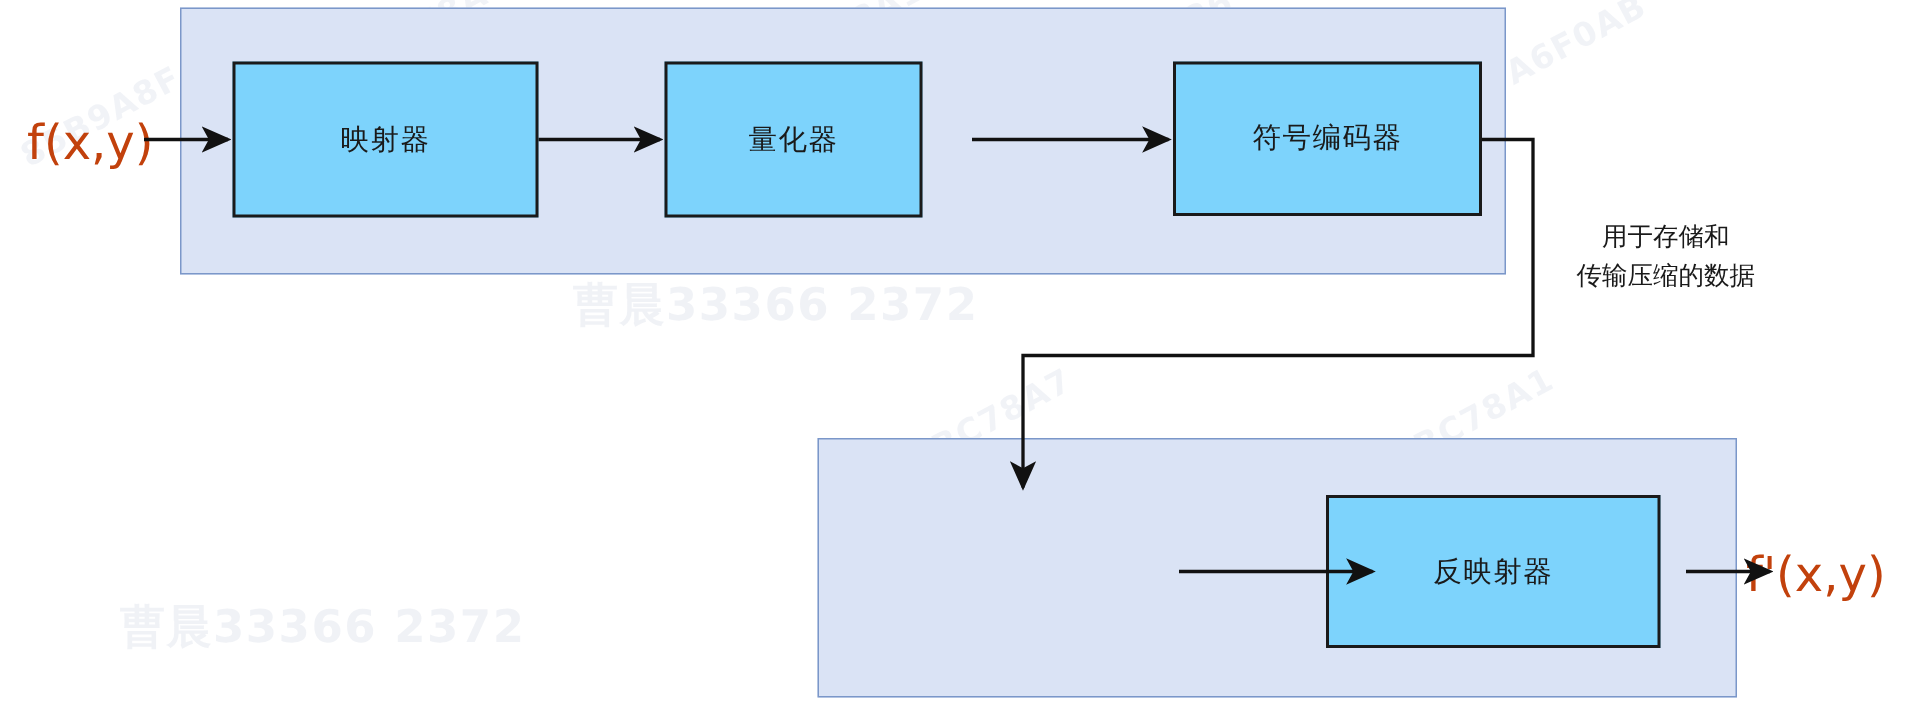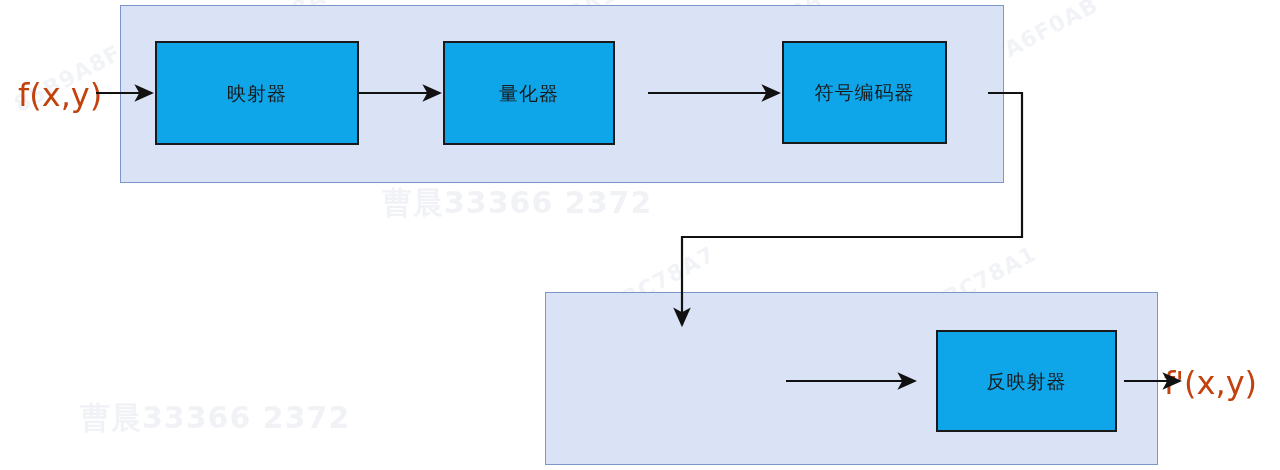--- a/index.html
+++ b/index.html
@@ -40,7 +40,7 @@
   }
   .node-box {
     position: absolute;
-    background: #0ea5e9;
+    background: #7dd3fc;
     border: 2.2px solid #1a1a1a;
     box-sizing: border-box;
     display: flex;

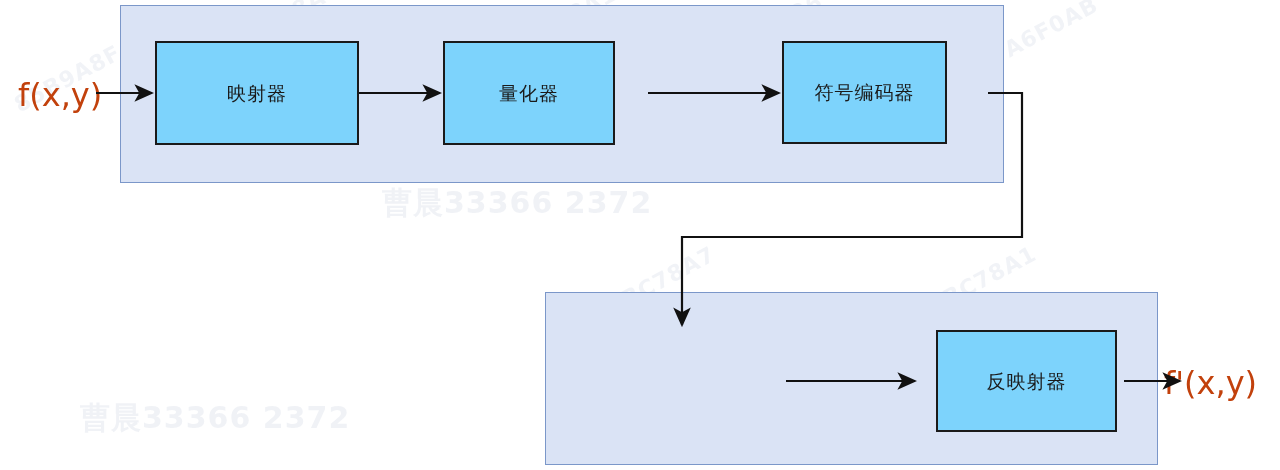--- a/index.html
+++ b/index.html
@@ -105,7 +105,7 @@
     <span class="node-label">量化器</span>
   </div>
 
-  <div class="node-box" style="left:782px; top:41px; width:165px; height:103px;">
+  <div class="node-box" style="left:782px; top:41px; width:206px; height:103px;">
     <span class="node-label">符号编码器</span>
   </div>
 

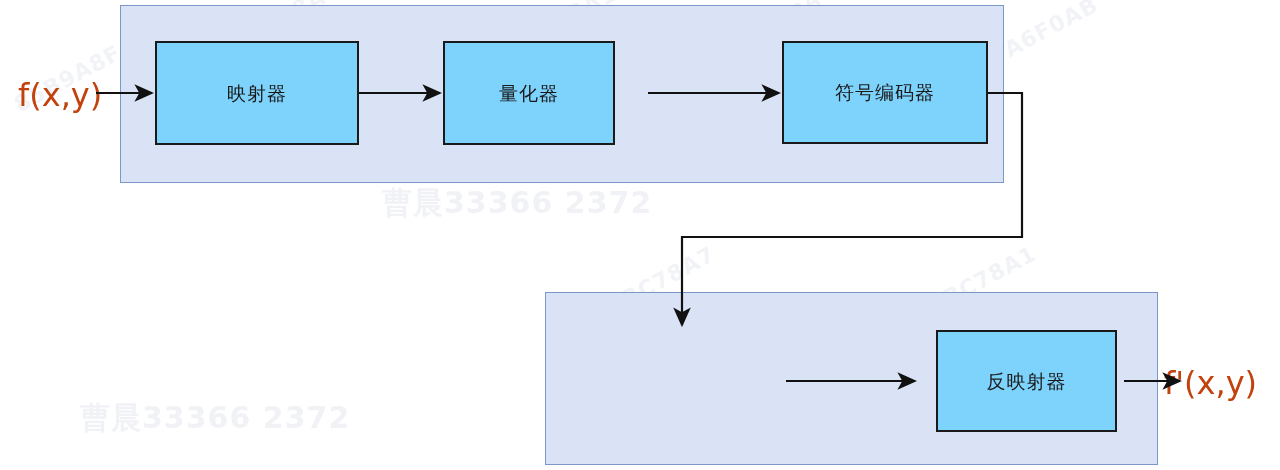--- a/index.html
+++ b/index.html
@@ -119,6 +119,10 @@
   <div class="io-label" style="left:18px; top:79px;">f(x,y)</div>
   <div class="io-label" style="left:1164px; top:367px;">f'(x,y)</div>
 
+  <div class="edge-label" style="left:1033px; top:145px; width:155px;">
+    <div>用于存储和</div>
+    <div>传输压缩的数据</div>
+  </div>
 
   <svg class="wires" viewBox="0 0 1280 470">
     <defs>

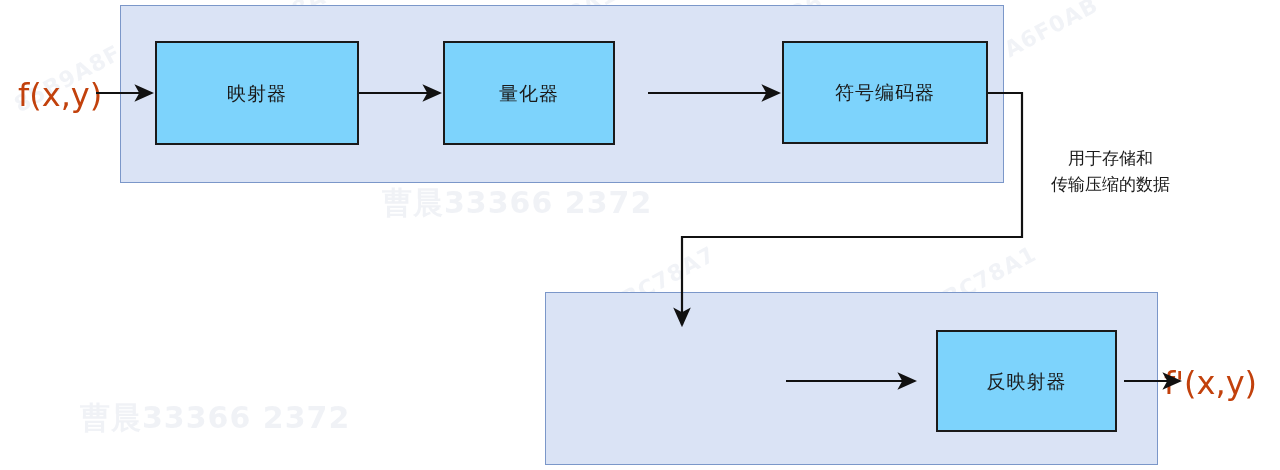--- a/index.html
+++ b/index.html
@@ -112,7 +112,7 @@
   <div class="group-box" style="left:545px; top:292px; width:613px; height:173px;"></div>
 
 
-  <div class="node-box" style="left:936px; top:330px; width:181px; height:102px;">
+  <div class="node-box" style="left:884px; top:330px; width:223px; height:102px;">
     <span class="node-label">反映射器</span>
   </div>
 

